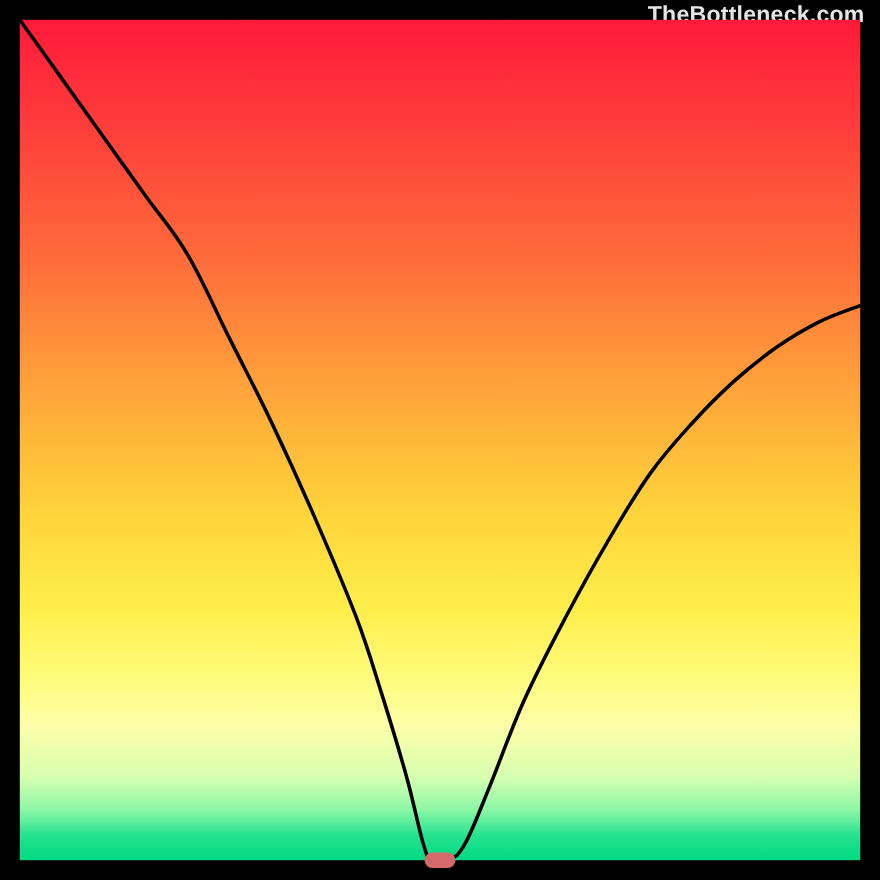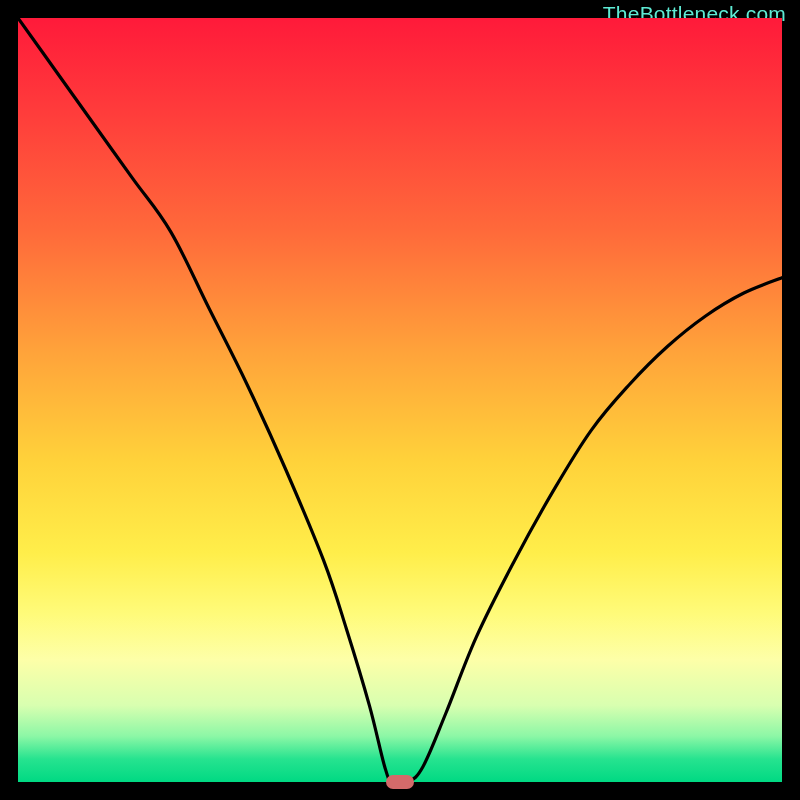--- a/index.html
+++ b/index.html
@@ -58,9 +58,9 @@
     position: absolute;
     top: 2px;
     right: 14px;
-    color: #5eead4;
+    color: #e5e5e5;
     font-size: 21px;
-    font-weight: 400;
+    font-weight: 700;
     letter-spacing: 0.2px;
   }
 </style>

